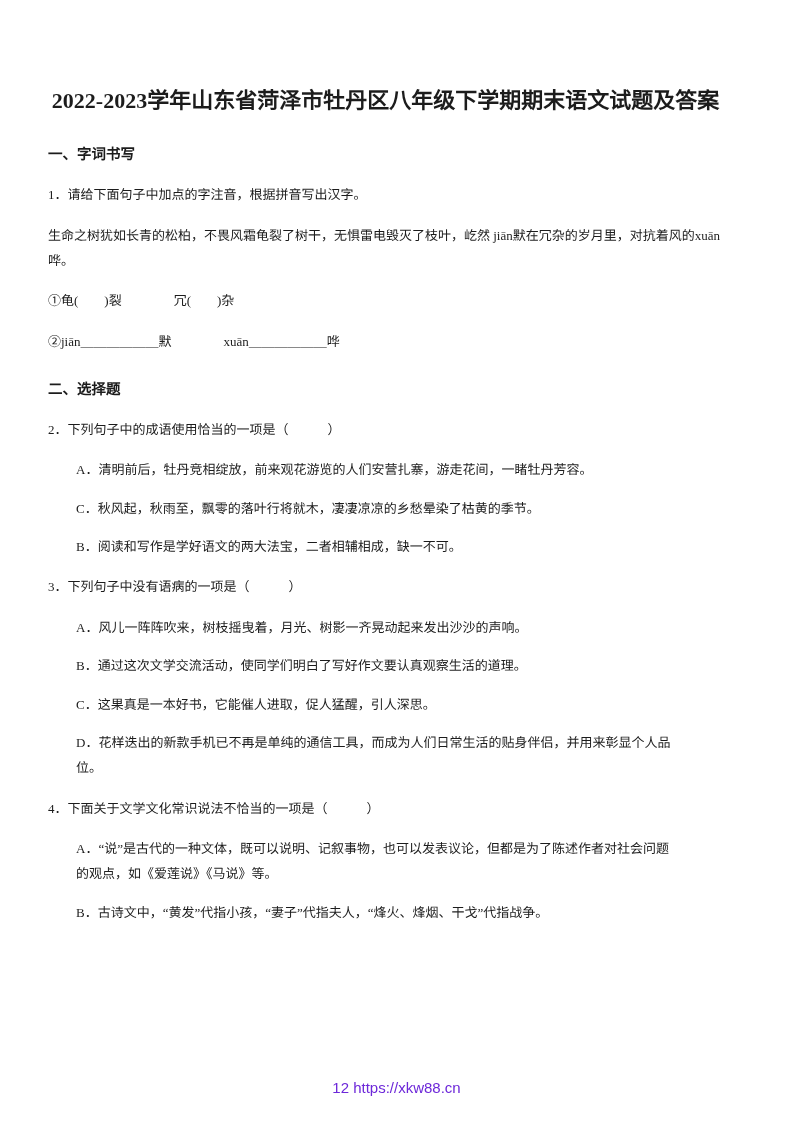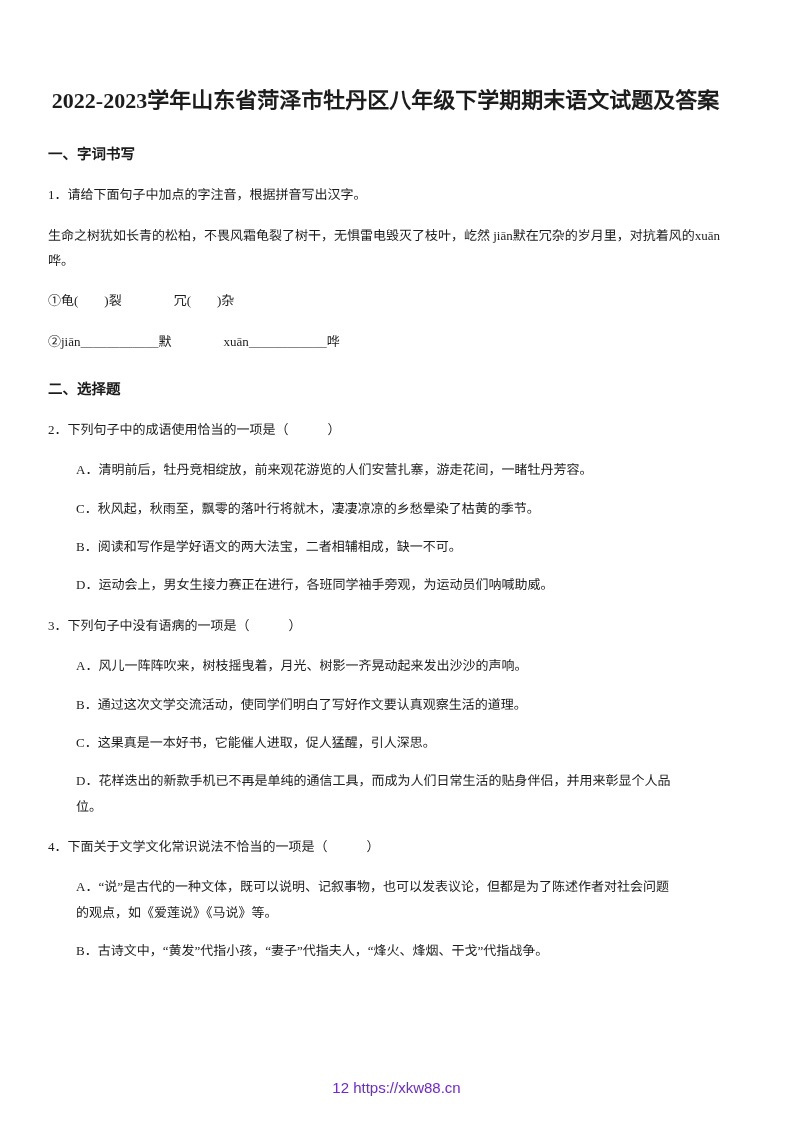--- a/index.html
+++ b/index.html
@@ -78,7 +78,6 @@
   <p class="para option">A．清明前后，牡丹竞相绽放，前来观花游览的人们安营扎寨，游走花间，一睹牡丹芳容。</p>
   <p class="para option">C．秋风起，秋雨至，飘零的落叶行将就木，凄凄凉凉的乡愁晕染了枯黄的季节。</p>
   <p class="para option">B．阅读和写作是学好语文的两大法宝，二者相辅相成，缺一不可。</p>
-  <p class="para option">D．运动会上，男女生接力赛正在进行，各班同学袖手旁观，为运动员们呐喊助威。</p>
 
   <p class="para">3．下列句子中没有语病的一项是（　　　）</p>
   <p class="para option">A．风儿一阵阵吹来，树枝摇曳着，月光、树影一齐晃动起来发出沙沙的声响。</p>

